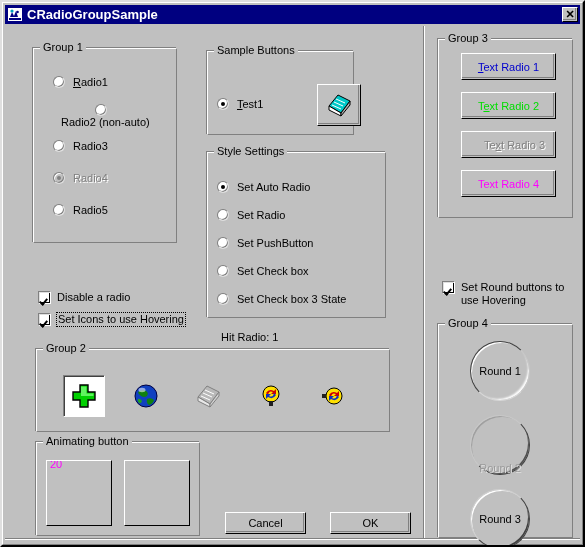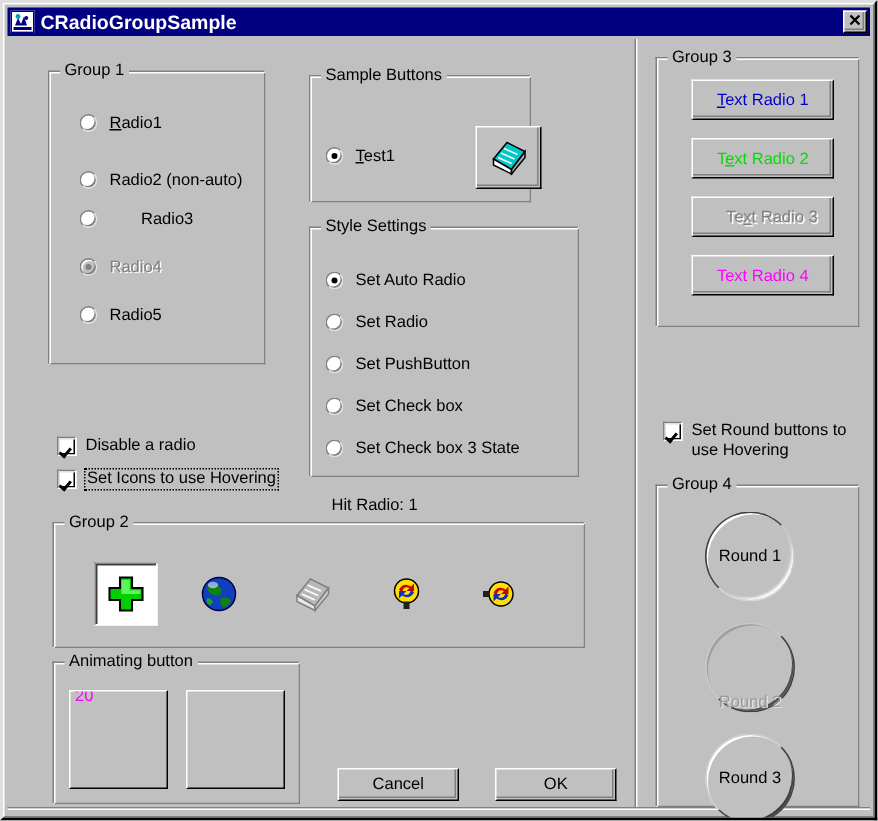--- a/index.html
+++ b/index.html
@@ -417,7 +417,7 @@
       <div class="radio-dot"></div>
       <div class="radio-label"><span class="accel">R</span>adio1</div>
     </div>
-    <div class="radio" style="left:48px; top:88px;">
+    <div class="radio" style="left:48px; top:78px;flex-direction:column;">
       <div class="radio-dot"></div>
       <div class="radio-label">Radio2 (non-auto)</div>
     </div>

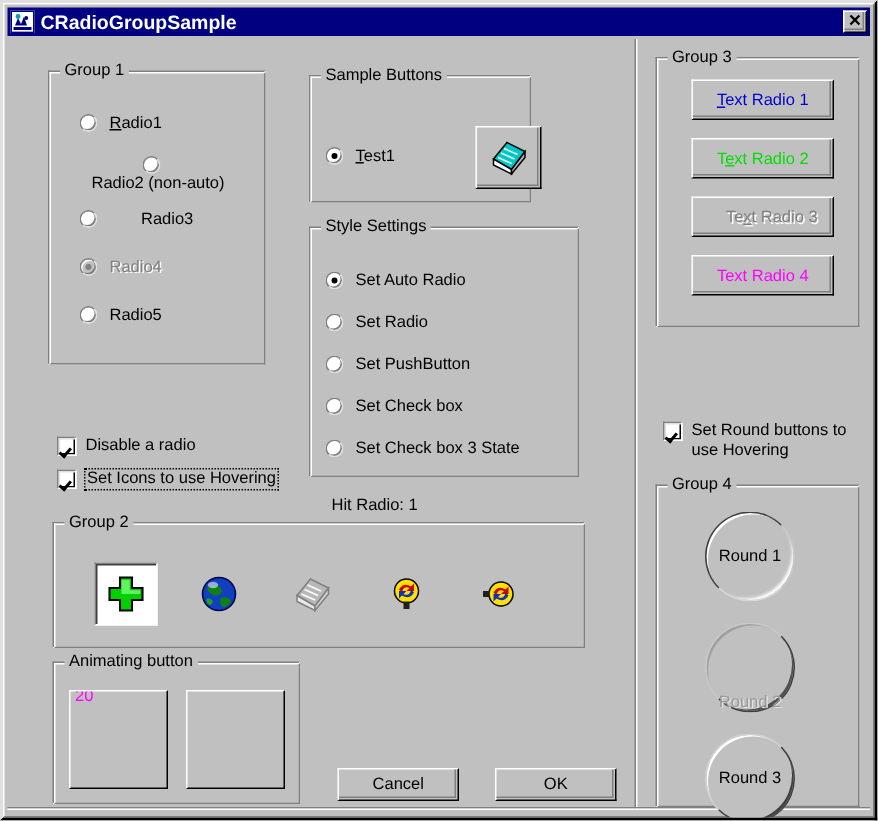--- a/index.html
+++ b/index.html
@@ -421,7 +421,7 @@
       <div class="radio-dot"></div>
       <div class="radio-label">Radio2 (non-auto)</div>
     </div>
-    <div class="radio" style="left:48px; top:114px;gap:21px;">
+    <div class="radio" style="left:48px; top:114px;">
       <div class="radio-dot"></div>
       <div class="radio-label">Radio3</div>
     </div>

